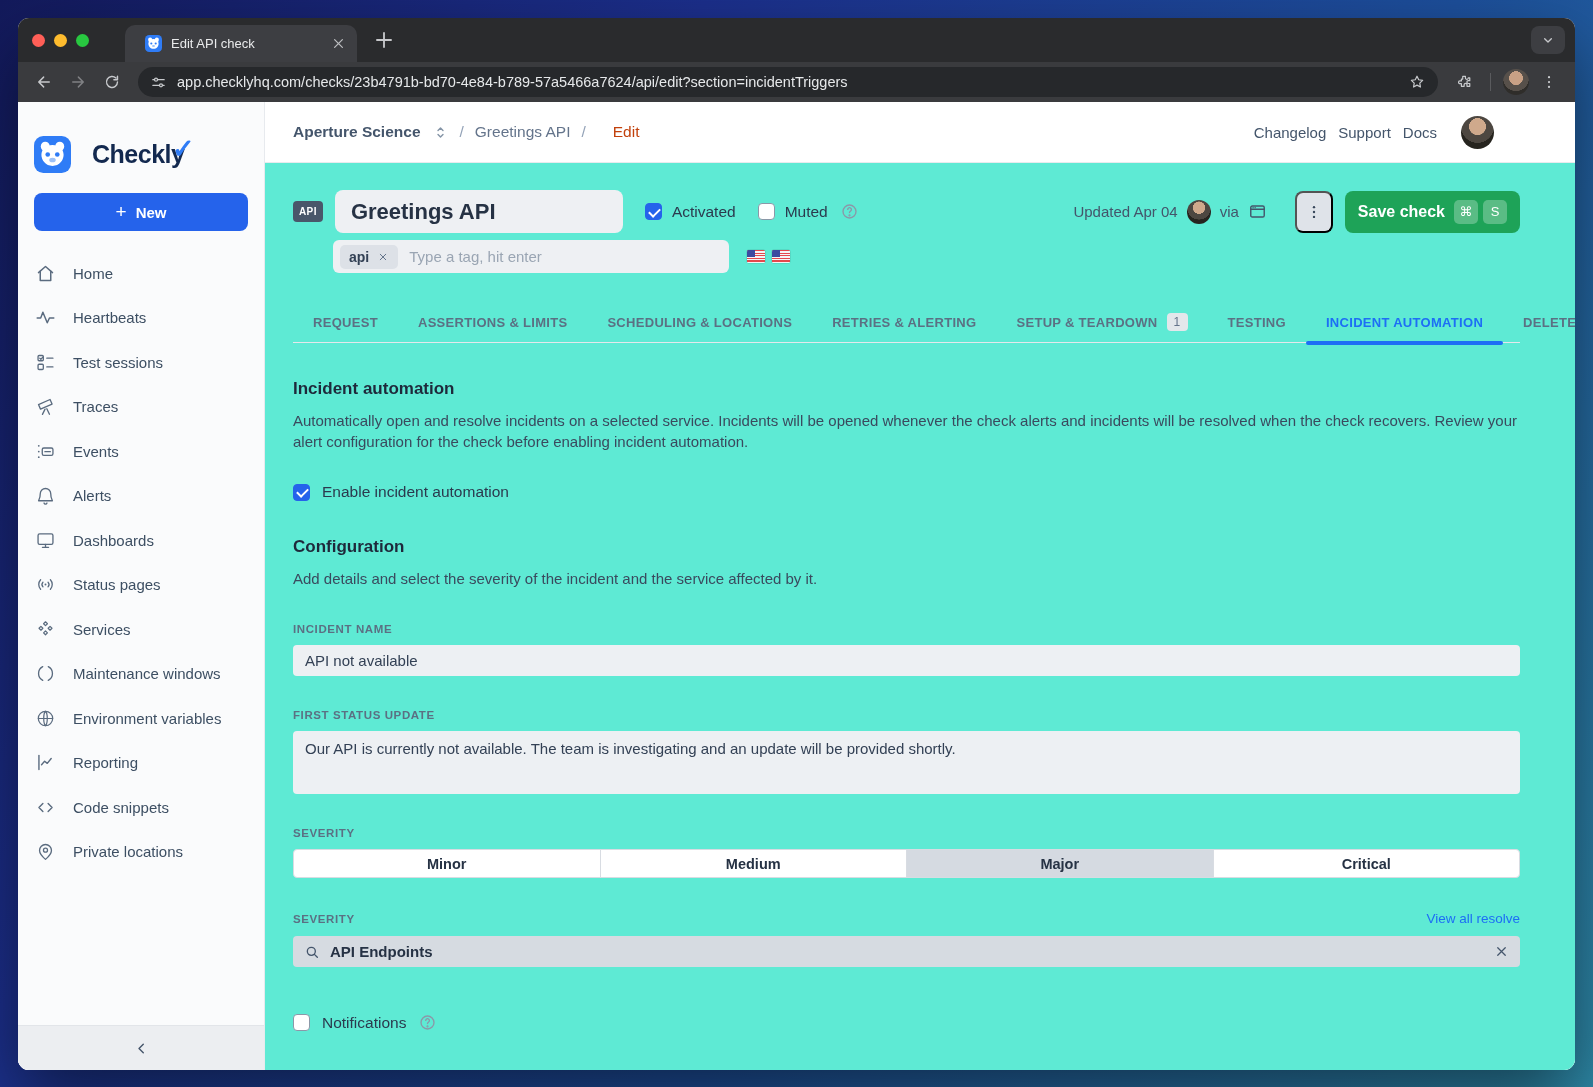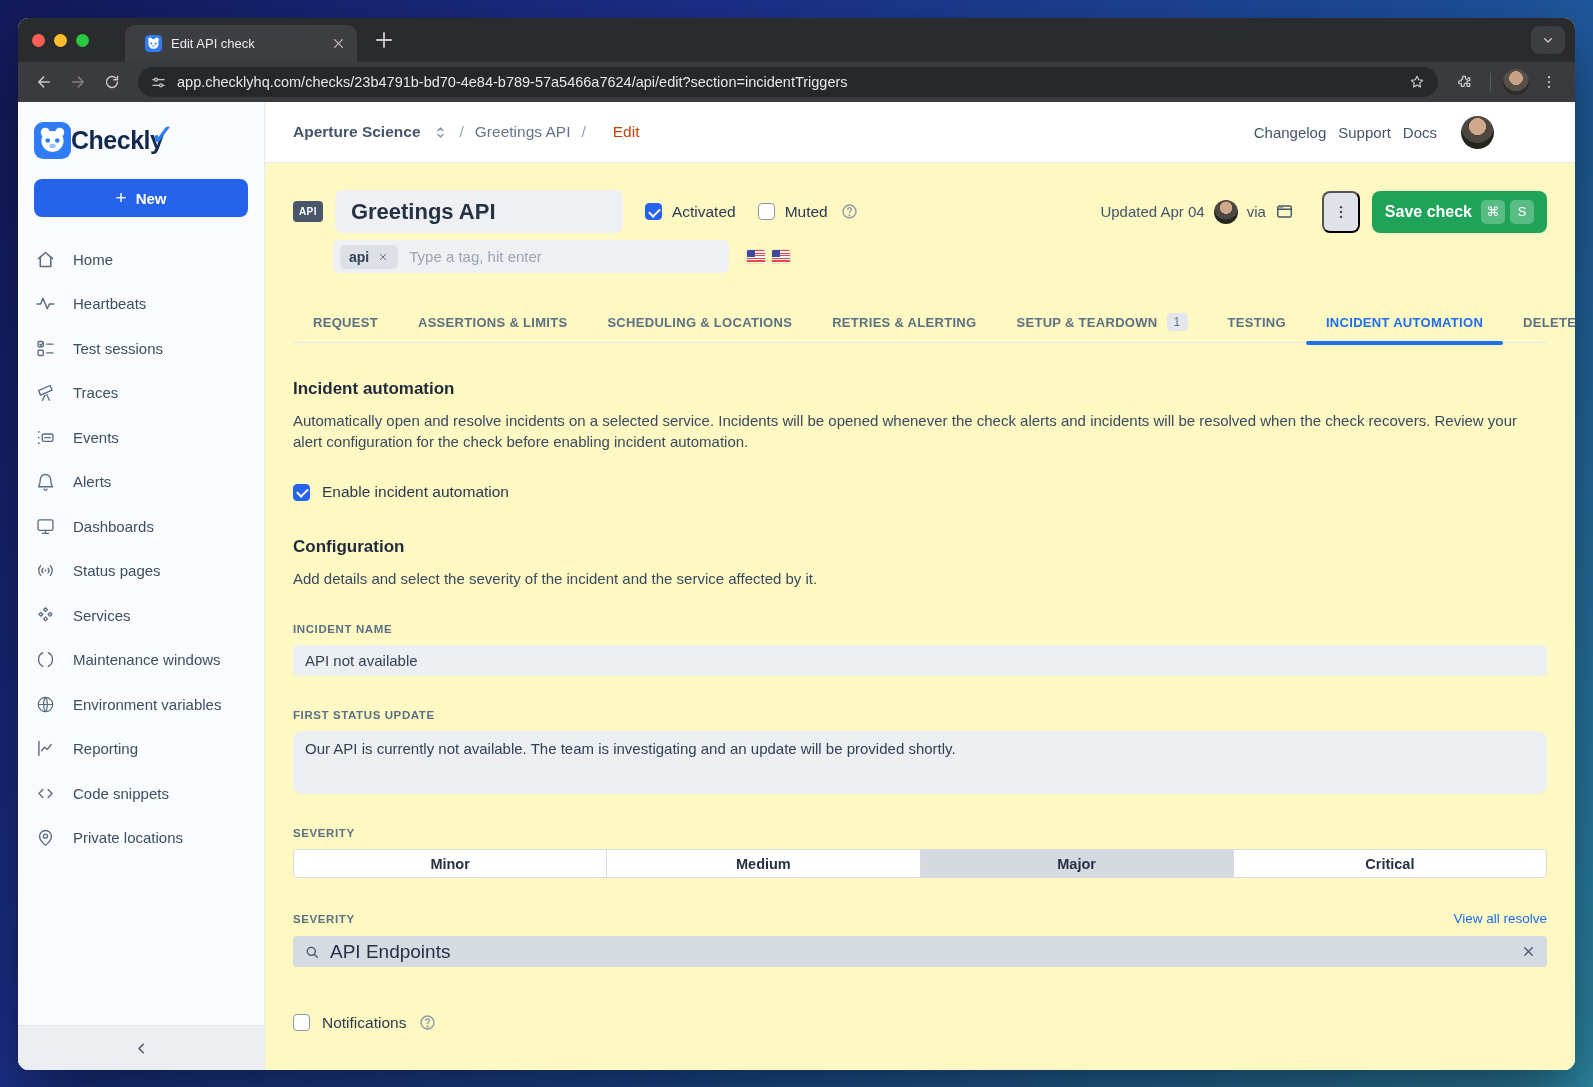--- a/index.html
+++ b/index.html
@@ -41,7 +41,7 @@
   
   .app{ flex:1; display:flex; min-height:0; background:#fff; }
   .sidebar{ width:247px; flex:0 0 auto; background:#fafbfc; border-right:1px solid #e7eaee; display:flex; flex-direction:column; }
-  .logo-row{ padding:20px 16px 12px; display:flex; align-items:center; gap:0; }
+  .logo-row{ padding:34px 16px 12px; display:flex; align-items:center; gap:21px; }
   .logo-mark{ width:37px; height:37px; flex:0 0 auto; }
   .wordmark{ font-size:25px; font-weight:bold; color:#13294f; letter-spacing:-.5px; display:flex; }
   .y-wrap{ position:relative; }

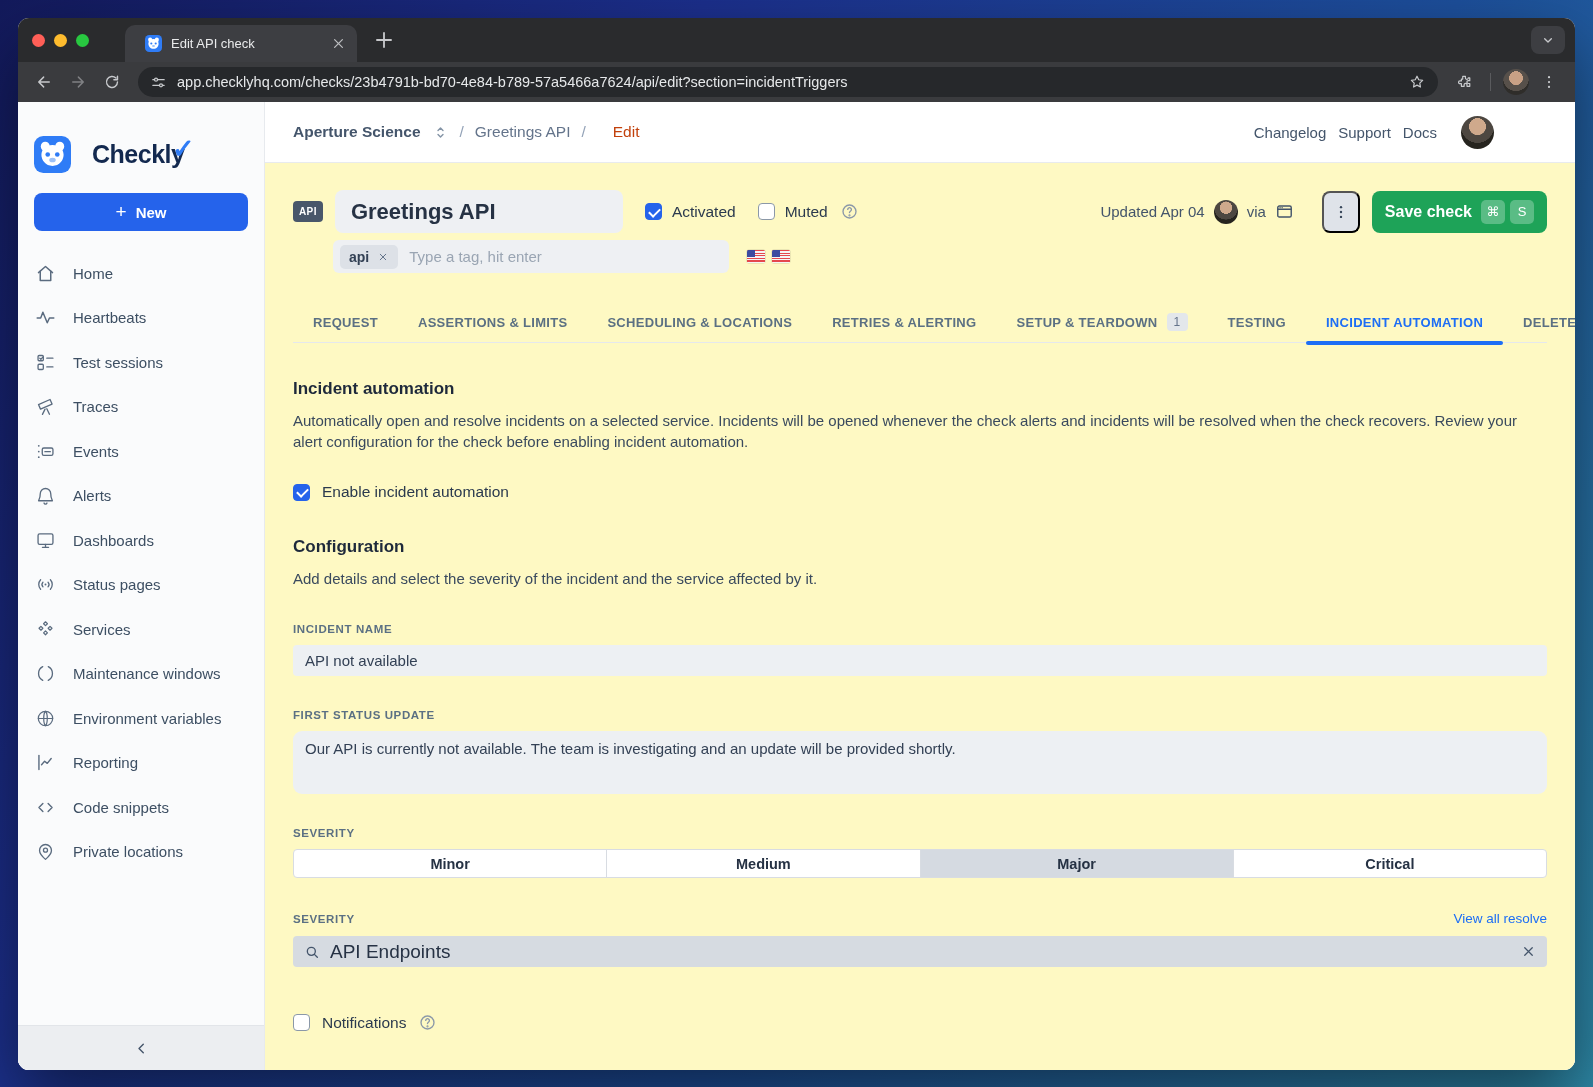--- a/index.html
+++ b/index.html
@@ -70,7 +70,7 @@
   .header-avatar{ width:33px; height:33px; border-radius:50%;
     background:radial-gradient(circle at 50% 32%, #cfa98c 0 30%, #4d4741 31% 58%, #26241f 59% 100%); }
 
-  .content{ flex:1; padding:27px 28px 0 28px; background:#fef9c3; overflow:hidden; }
+  .content{ flex:1; padding:27px 55px 0 28px; background:#5eead4; overflow:hidden; }
 
   
   .title-row{ display:flex; align-items:center; }

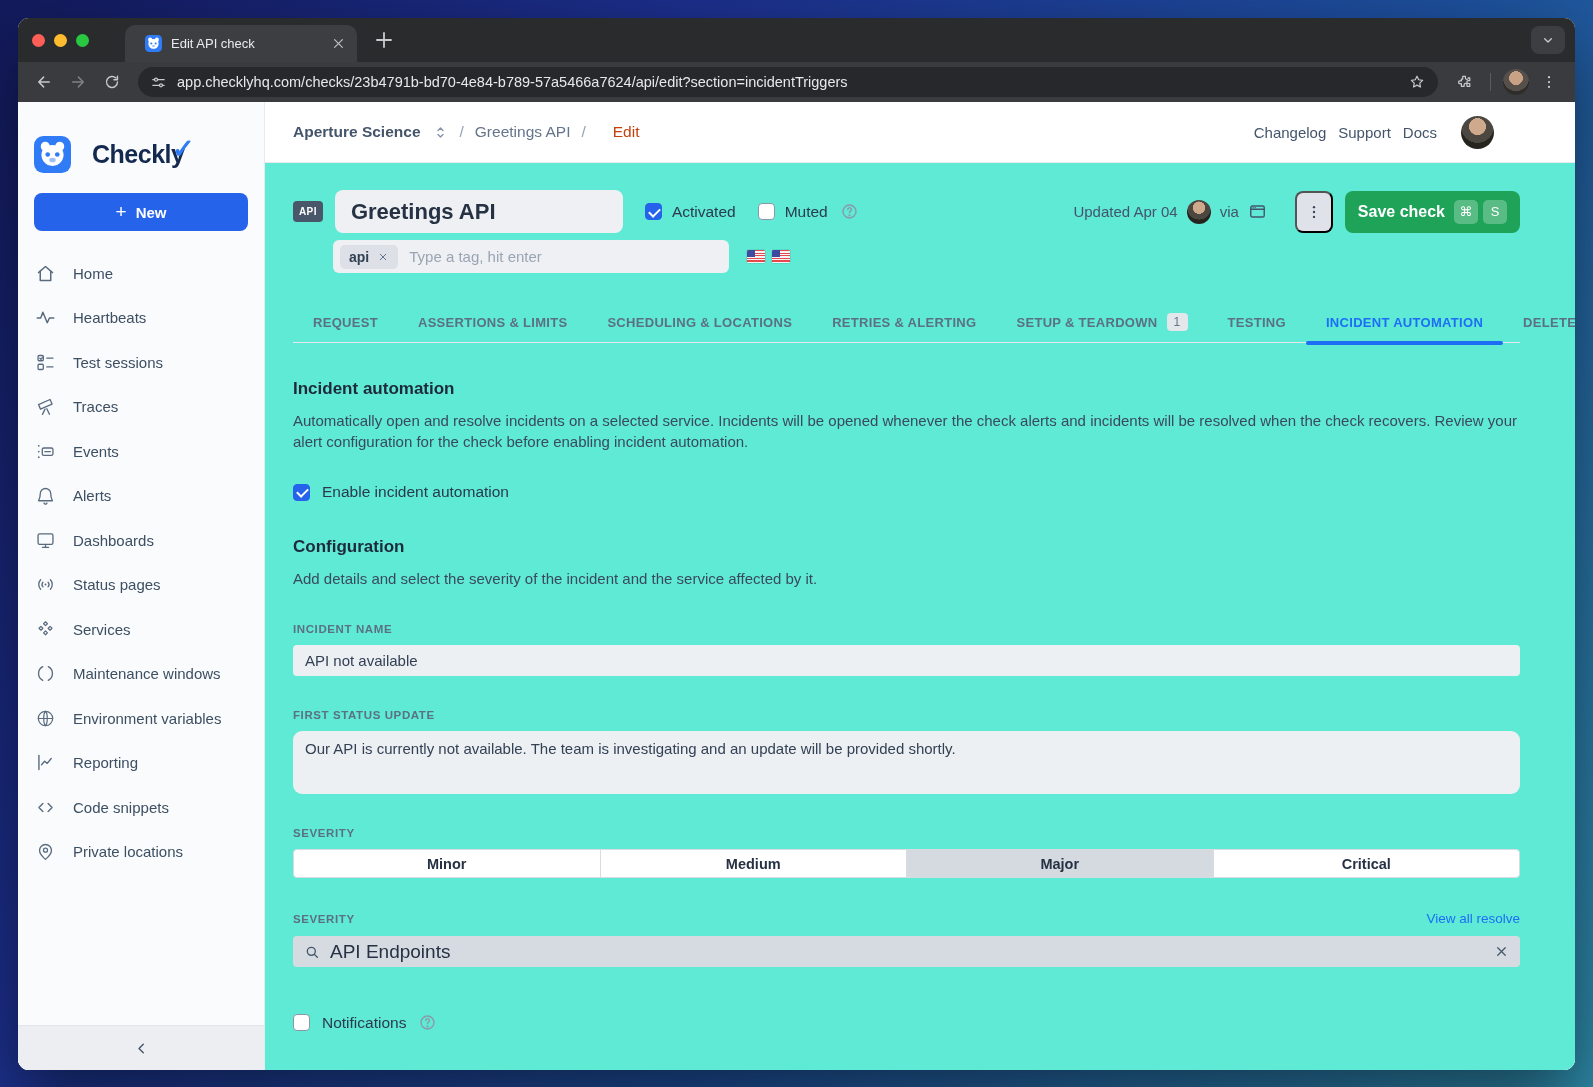--- a/index.html
+++ b/index.html
@@ -128,7 +128,7 @@
   .field-label{ font-size:11.5px; font-weight:bold; color:#5b7083; letter-spacing:.6px; margin-top:33px; }
   .text-input{ margin-top:10px; width:100%; min-height:31px; background:#edf0f3; border-radius:4px;
     font-size:15px; color:#334155; display:flex; align-items:center; padding:0 12px; }
-  .textarea{ height:63px; align-items:flex-start; padding-top:9px;border-radius:9px; }
+  .textarea{ height:63px; align-items:flex-start; padding-top:9px; }
   .severity{ display:flex; margin-top:10px; border:1px solid #d8dce2; border-radius:4px; overflow:hidden; background:#fff; }
   .seg{ flex:1; height:27px; display:flex; align-items:center; justify-content:center;
     font-size:14.5px; font-weight:bold; color:#263244; border-left:1px solid #d8dce2; }

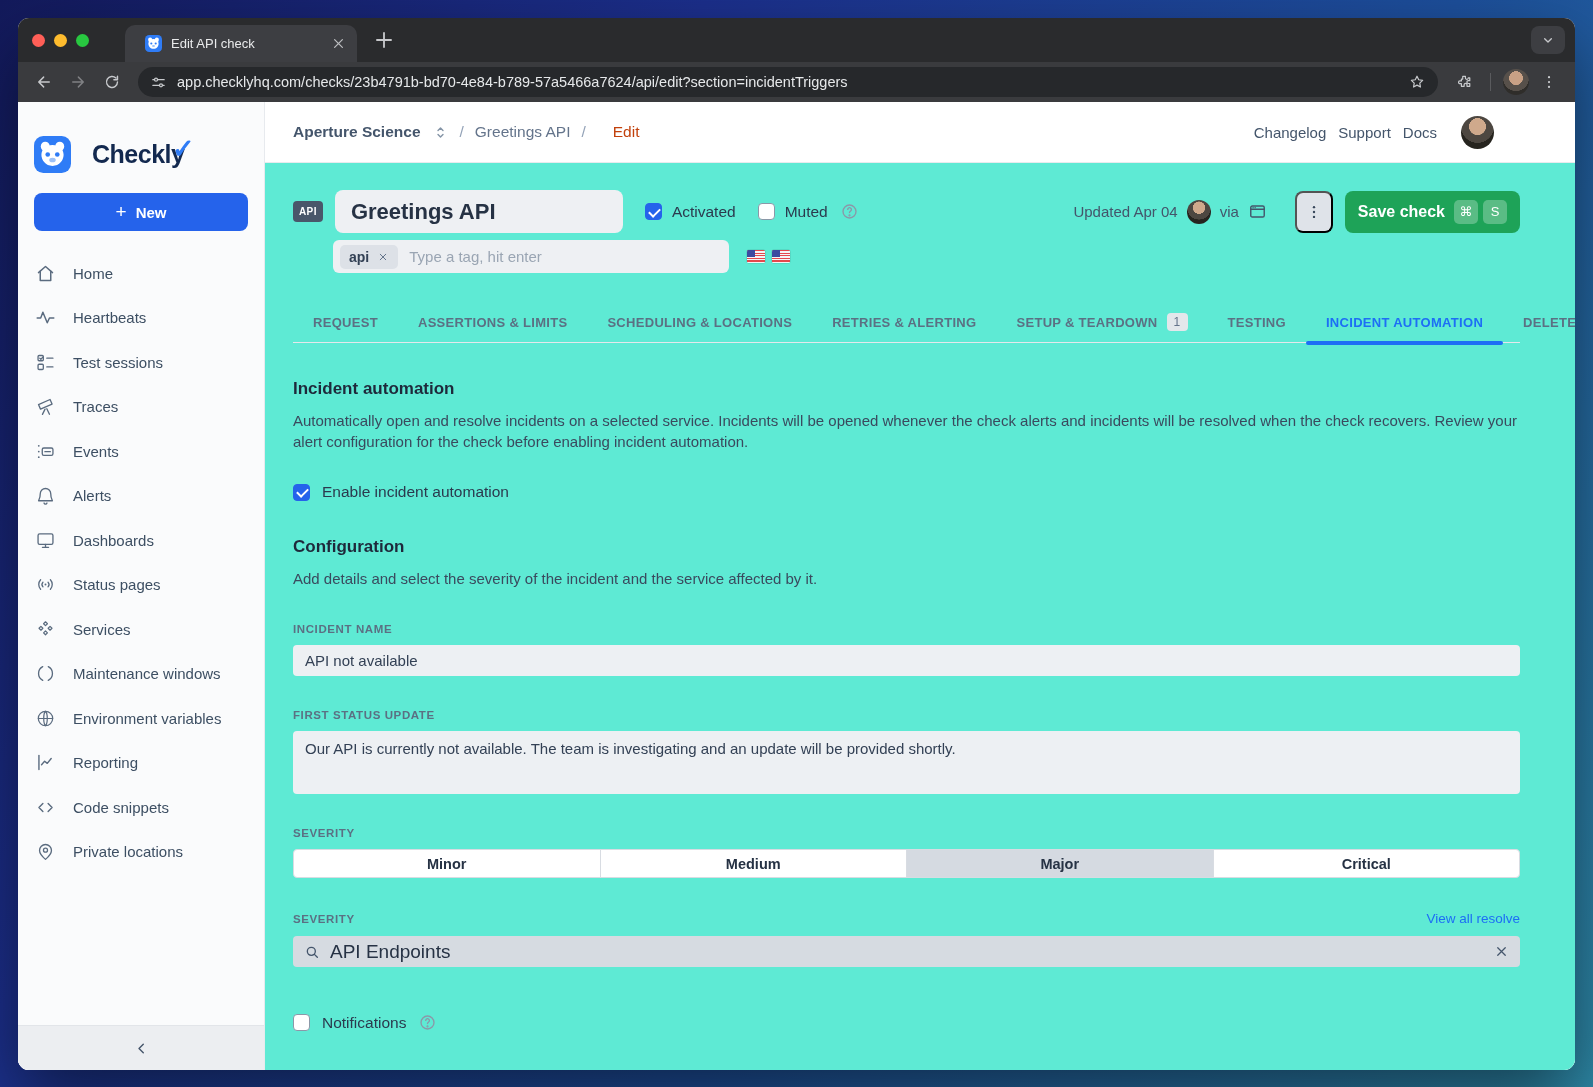--- a/index.html
+++ b/index.html
@@ -139,7 +139,7 @@
   .service-input{ margin-top:10px; height:31px; background:#d6dbe1; border-radius:4px;
     display:flex; align-items:center; padding:0 11px; gap:10px; }
   .search-icon{ width:16px; height:16px; color:#44556b; flex:0 0 auto; }
-  .service-value{ flex:1; font-size:19px; font-weight:normal; color:#263244; }
+  .service-value{ flex:1; font-size:15px; font-weight:bold; color:#263244; }
   .clear-x{ width:15px; height:15px; color:#44556b; flex:0 0 auto; }
   .notifications-row{ display:flex; align-items:center; gap:12px; margin-top:46px; }
 

